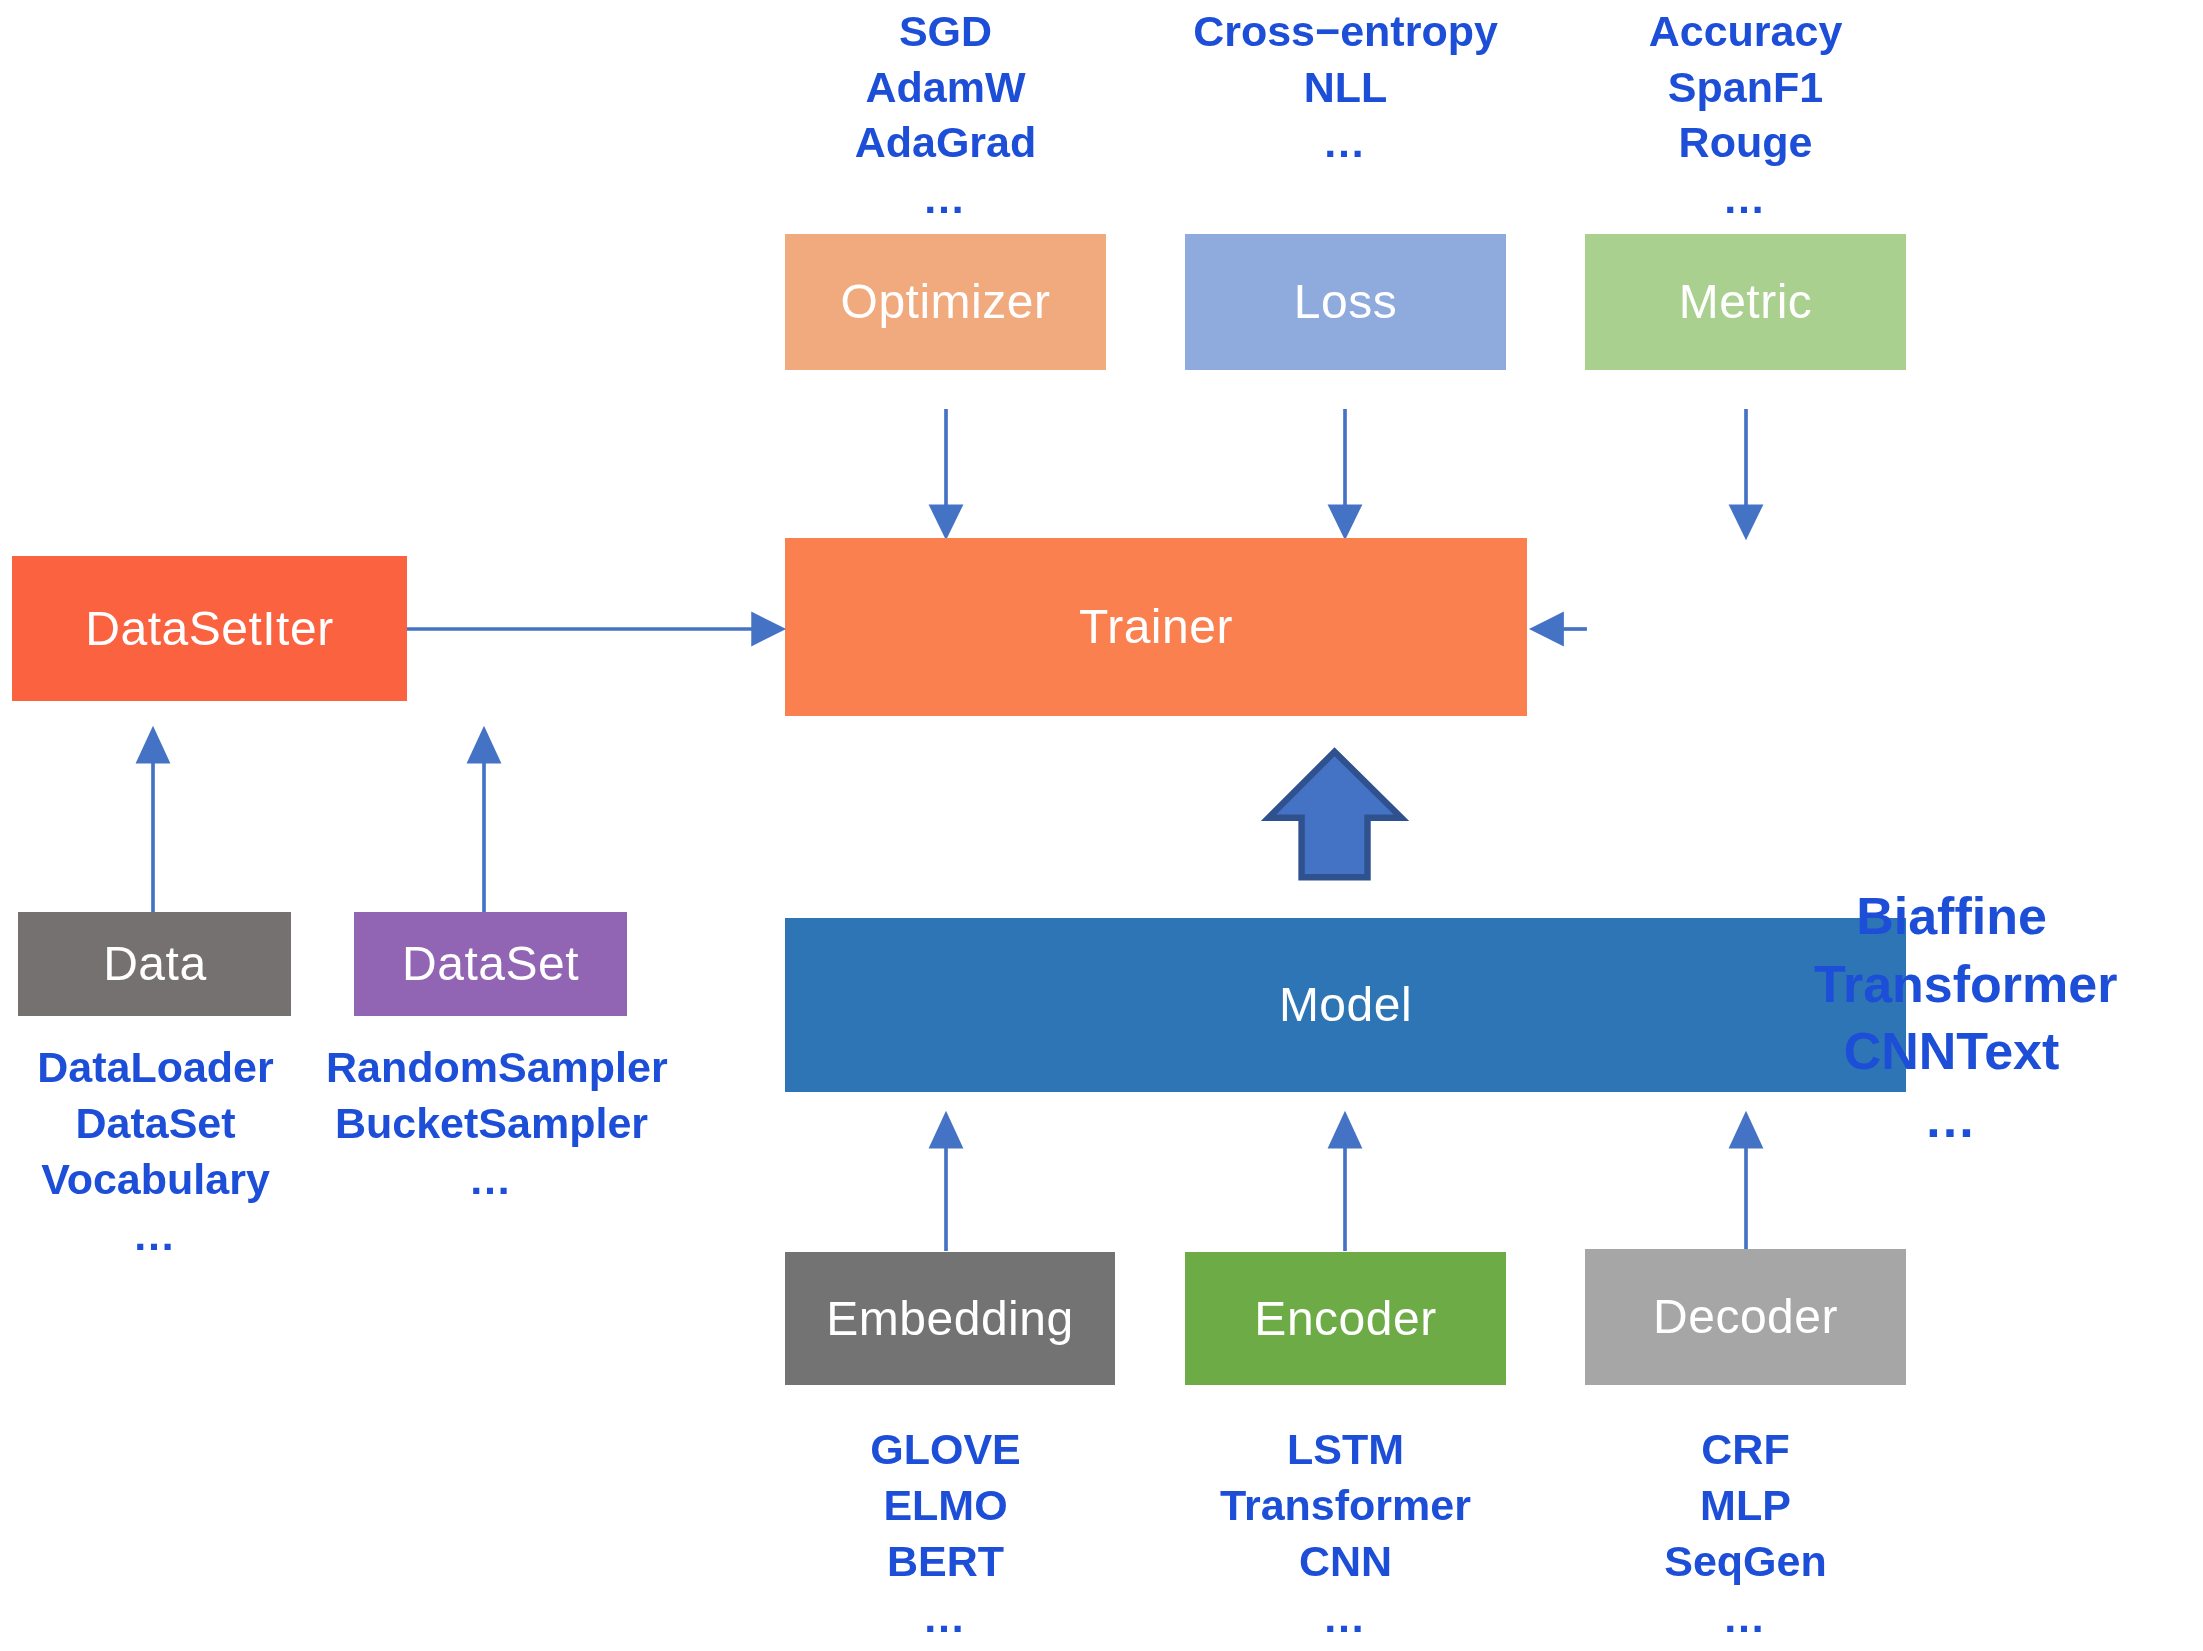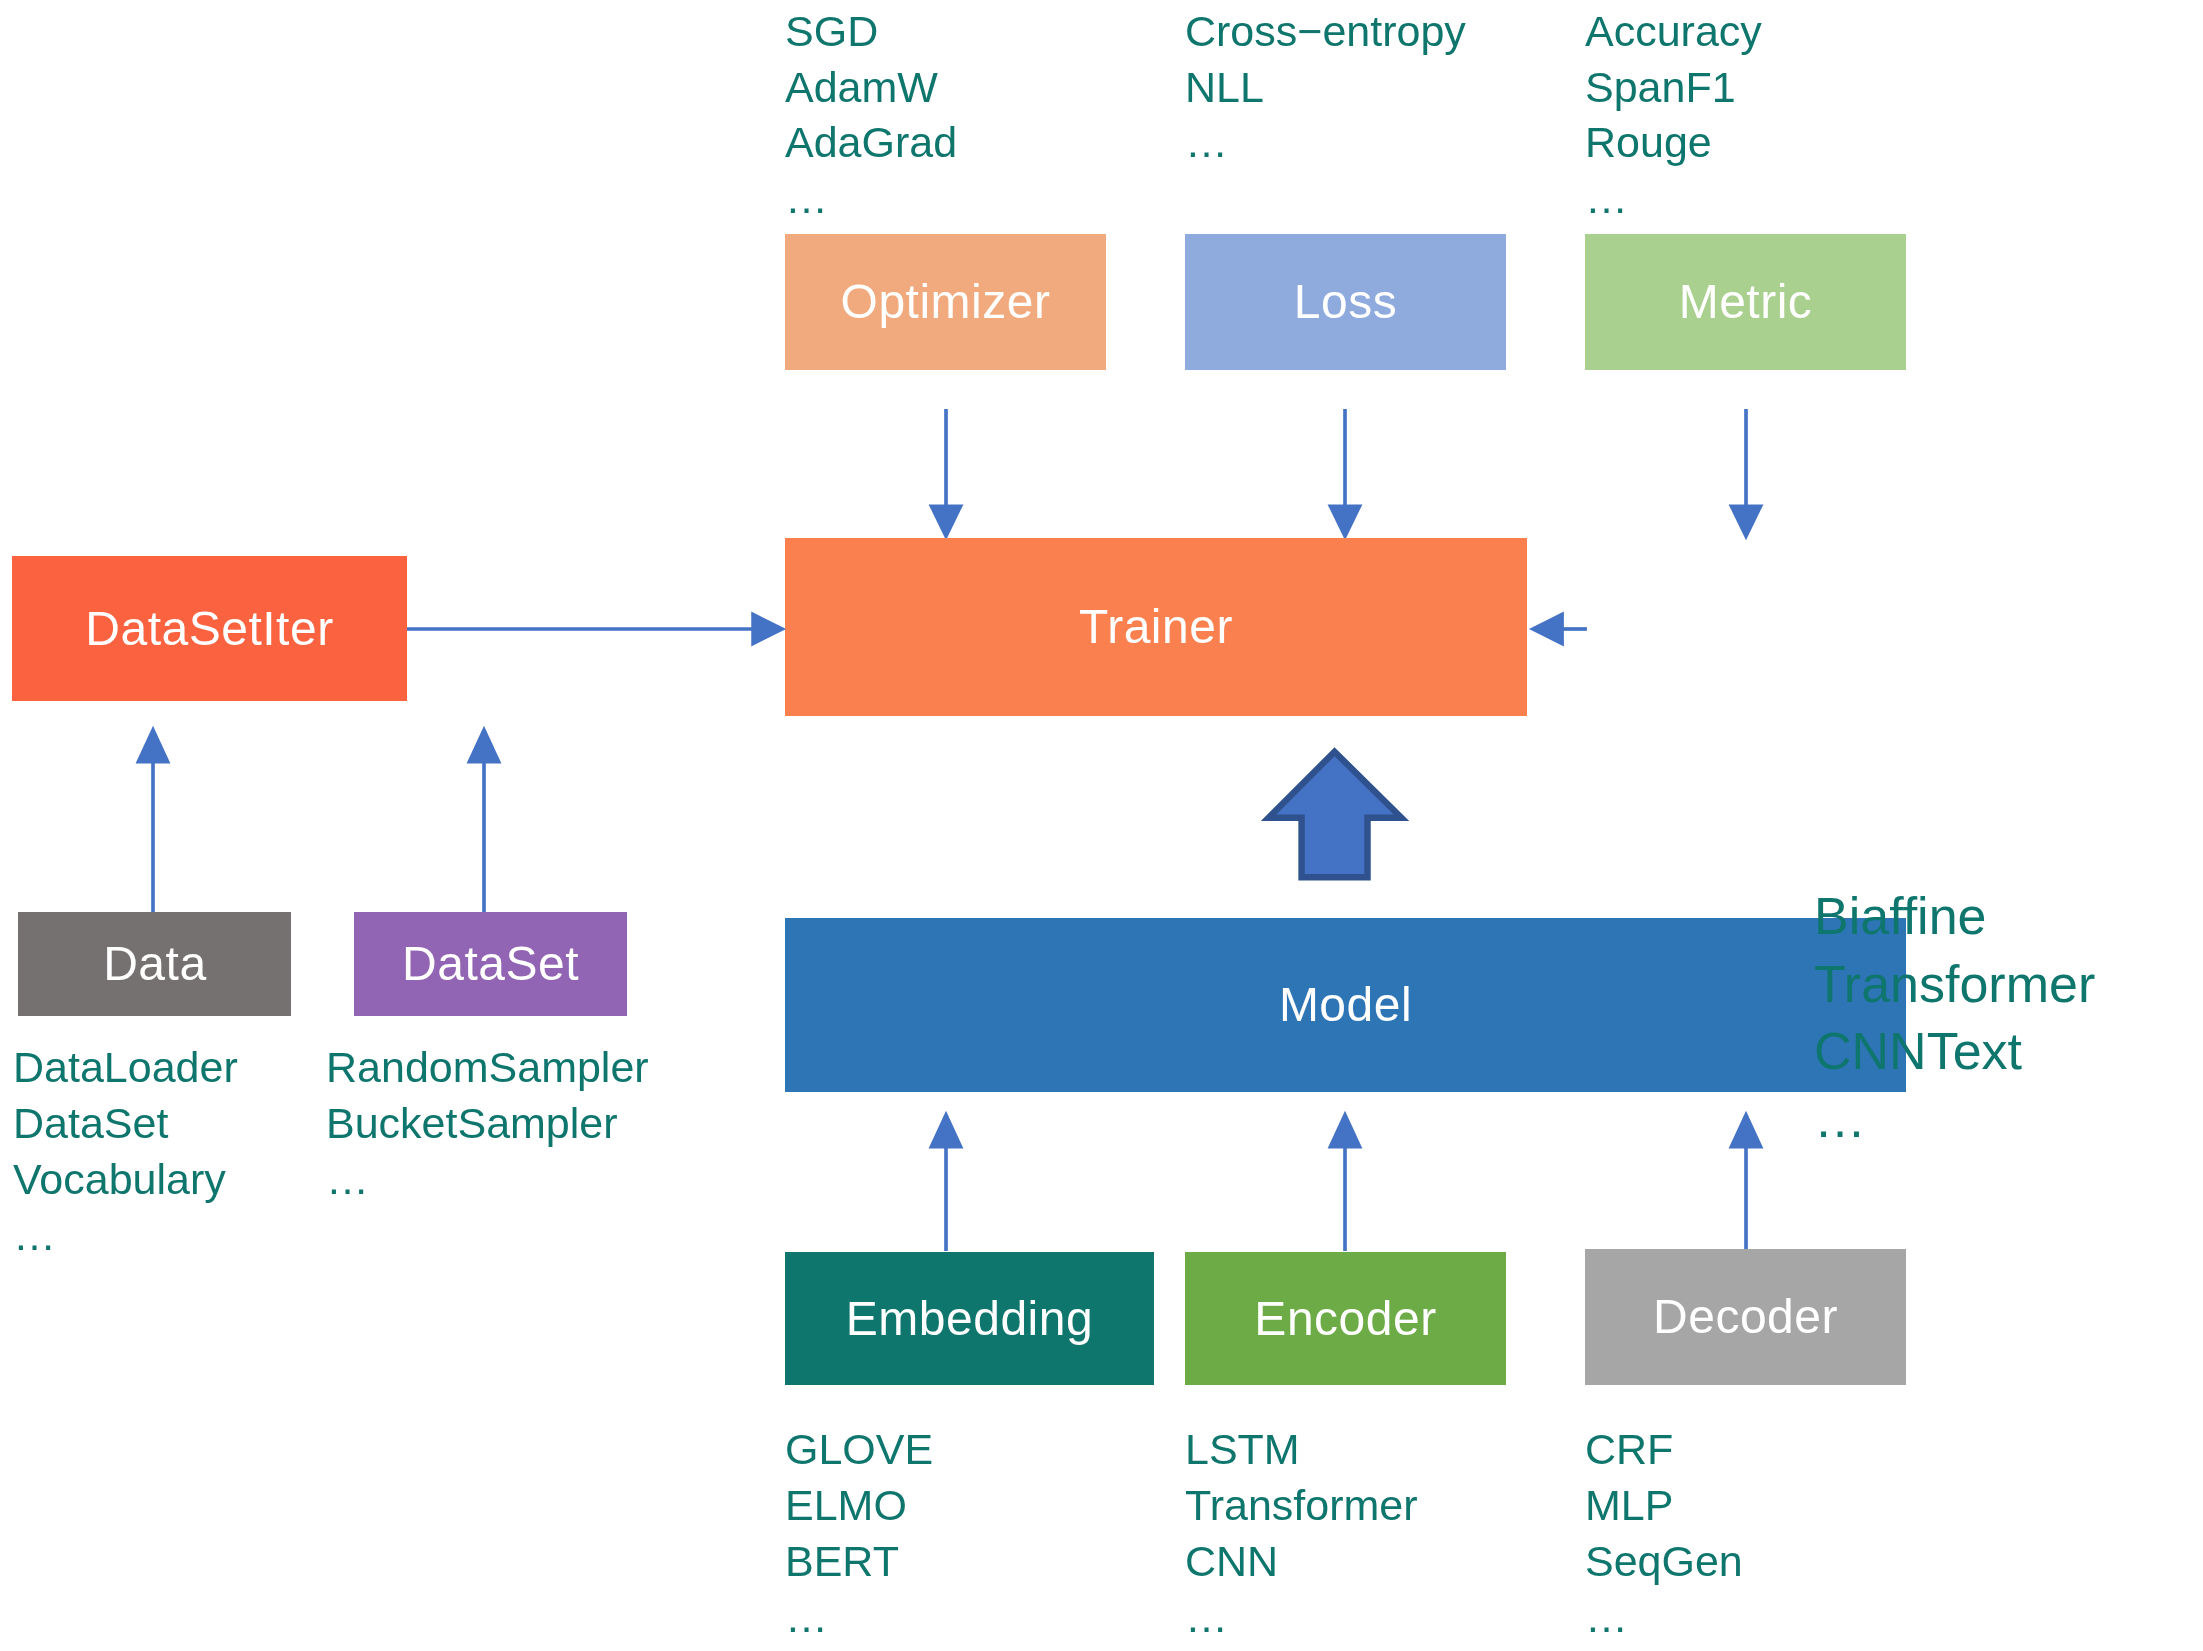--- a/index.html
+++ b/index.html
@@ -31,9 +31,10 @@
   }
   .stack {
     position: absolute;
-    color: #0f766e;
+    text-align: center;
+    color: #1d4ed8;
     line-height: 1.30;
-    font-weight: 400;
+    font-weight: 700;
     white-space: nowrap;
   }
   .stack div { white-space: nowrap; }

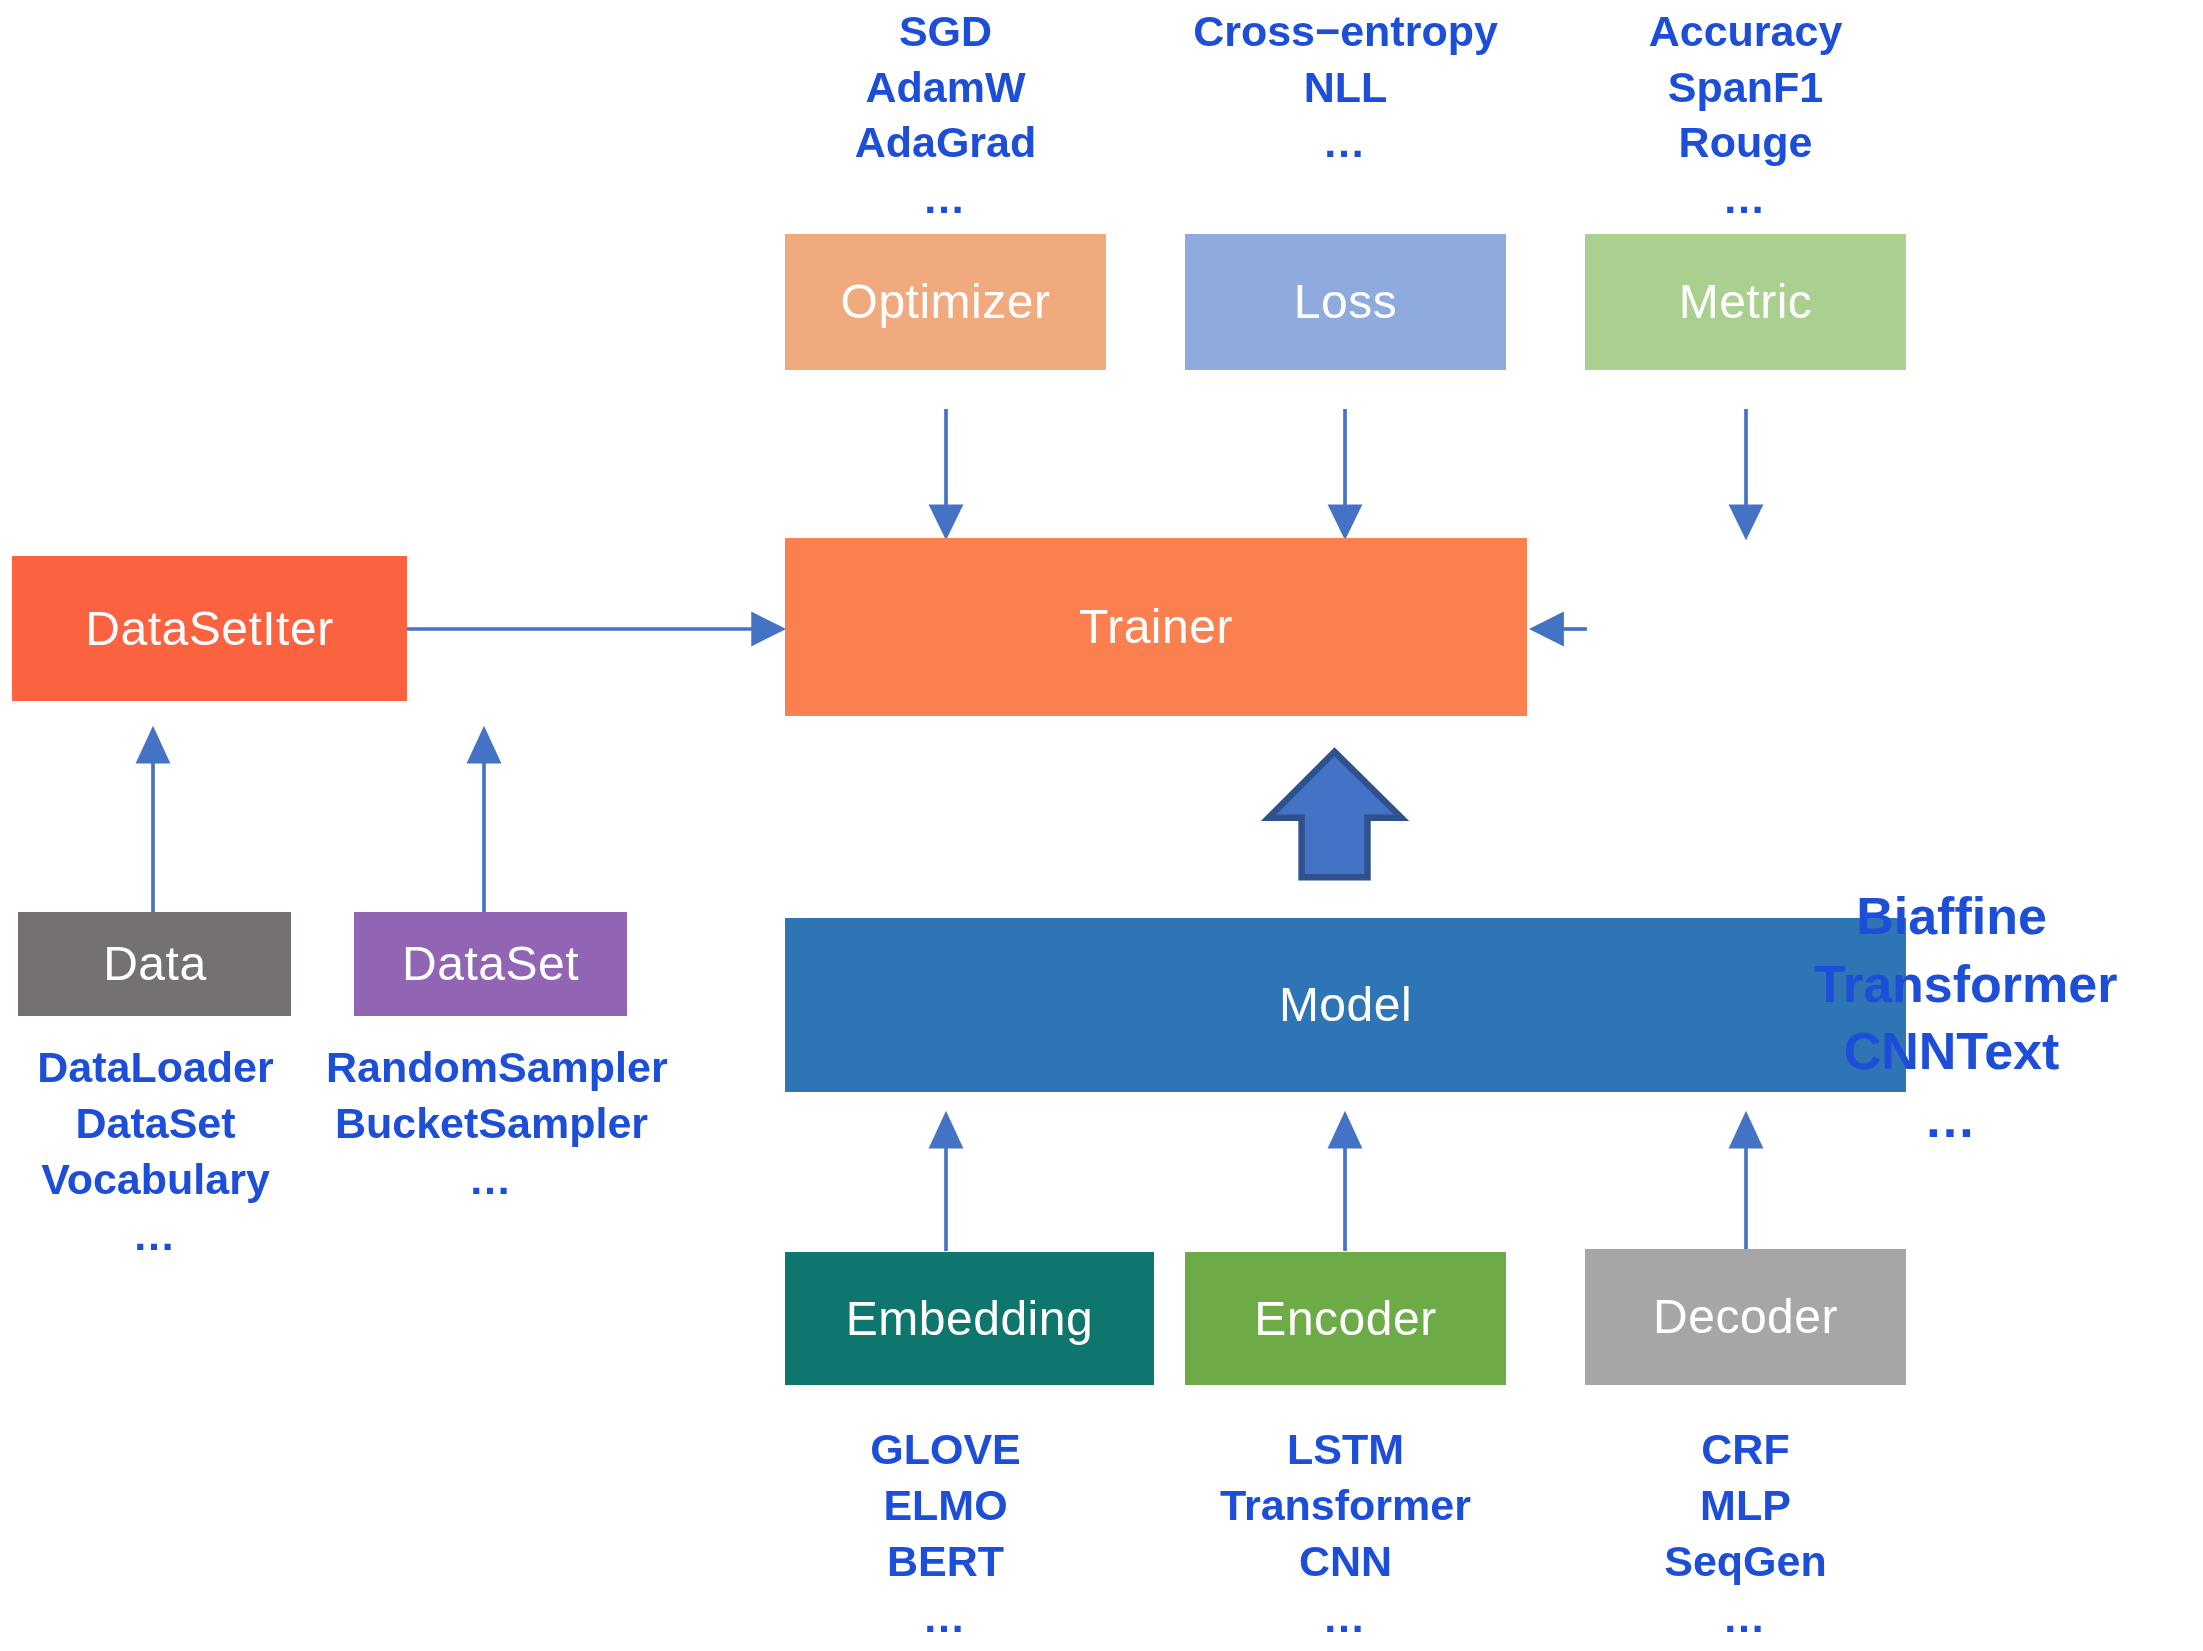--- a/index.html
+++ b/index.html
@@ -177,7 +177,7 @@
     <polygon points="25,2 6,43 44,43" fill="#4472C4"></polygon>
   </svg>
 
-  <div class="box" style="left:785px; top:1252px; width:369px; height:133px; background:#0f766e; font-size:48px;">
+  <div class="box" style="left:785px; top:1252px; width:330px; height:133px; background:#737373; font-size:48px;">
     <span>Embedding</span>
   </div>
 

